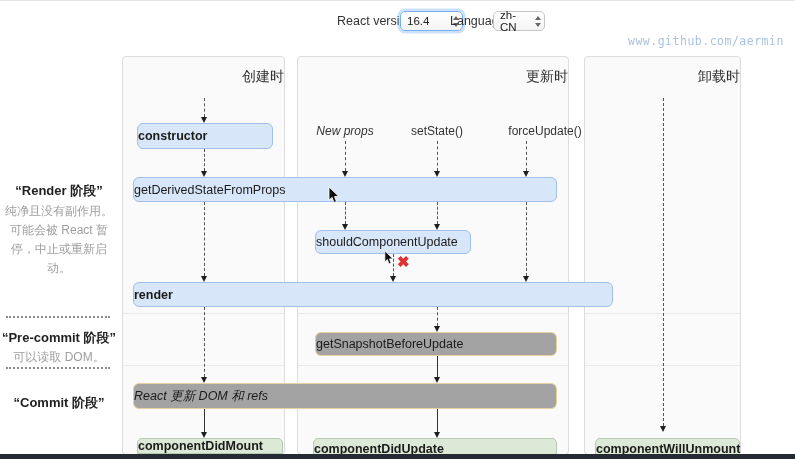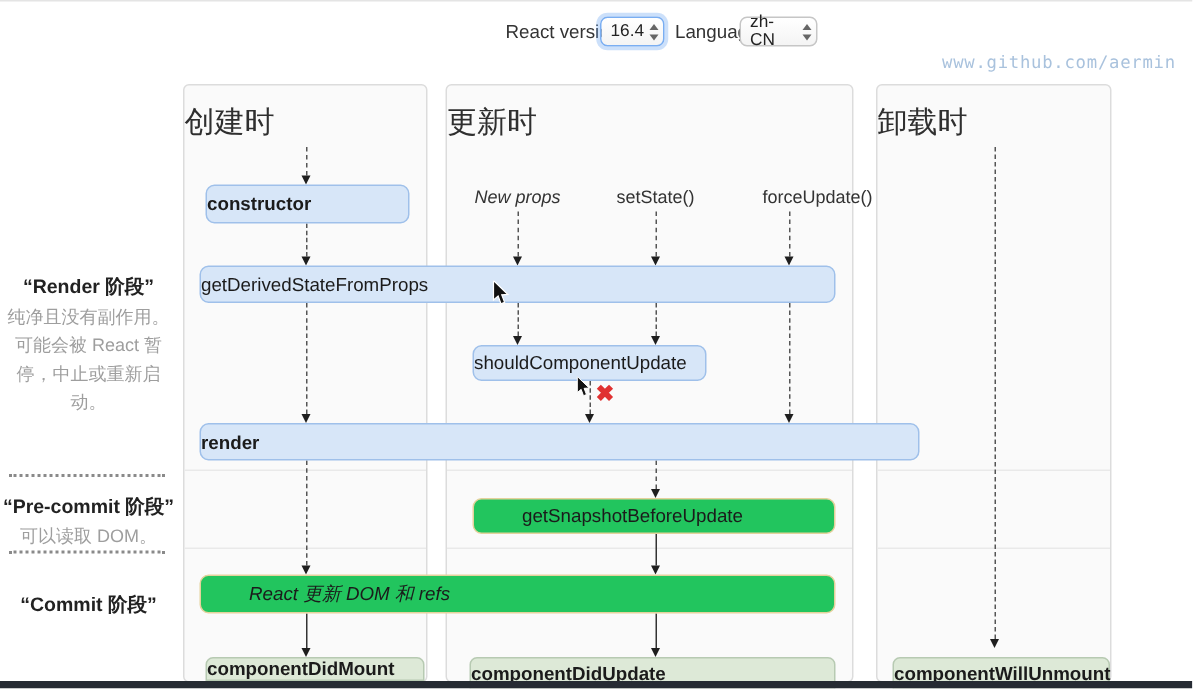--- a/index.html
+++ b/index.html
@@ -53,7 +53,7 @@
 <div class="stage">
 
   <span class="tb-label" style="left:337px;top:13px">React version</span>
-  <div class="select focused" style="left:400px;top:10px;width:43px">
+  <div class="select focused" style="left:400px;top:10px;width:63px">
     <span>16.4</span>
     <span class="stepper">
         <i class="up"></i>

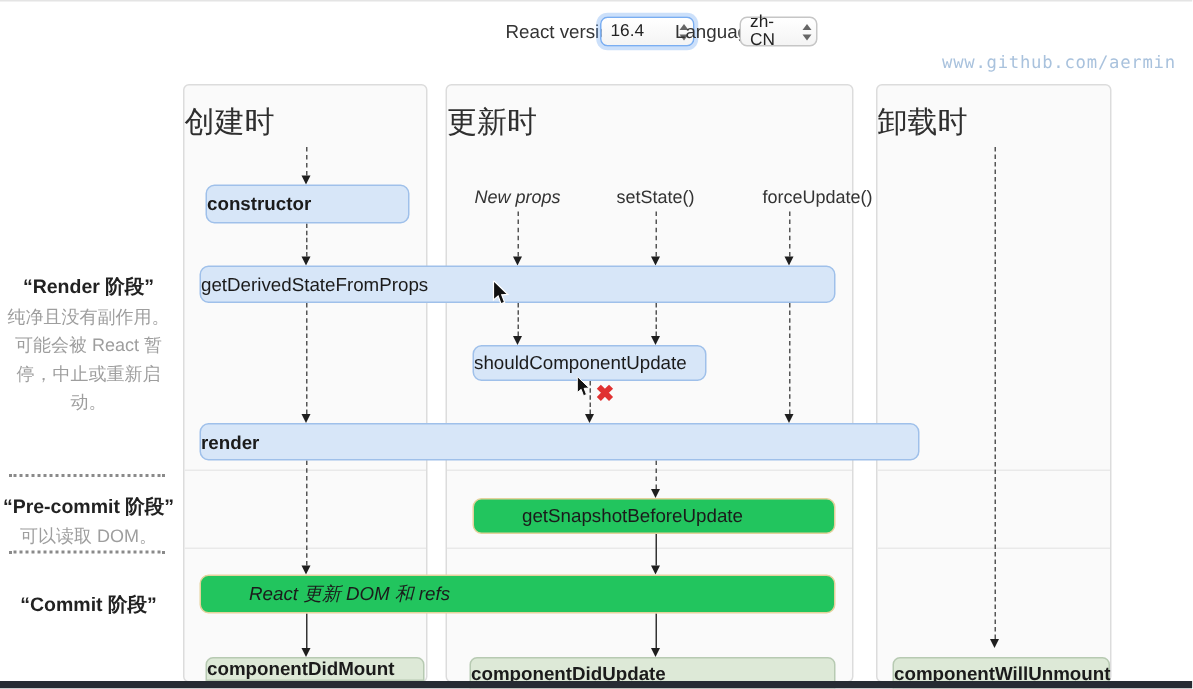--- a/index.html
+++ b/index.html
@@ -18,7 +18,7 @@
 
   
   .col { position:absolute; top:55px; height:399px; background:#fafafa; border:1px solid #dcdcdc; border-radius:4px; box-sizing:border-box; }
-  .col-title { text-align:left; margin-top:11px; font-size:20px; color:#2f2f2f; }
+  .col-title { text-align:right; margin-top:11px; font-size:14px; color:#2f2f2f; }
   .sect { position:absolute; height:1px; background:#e9e9e9; }
 
   

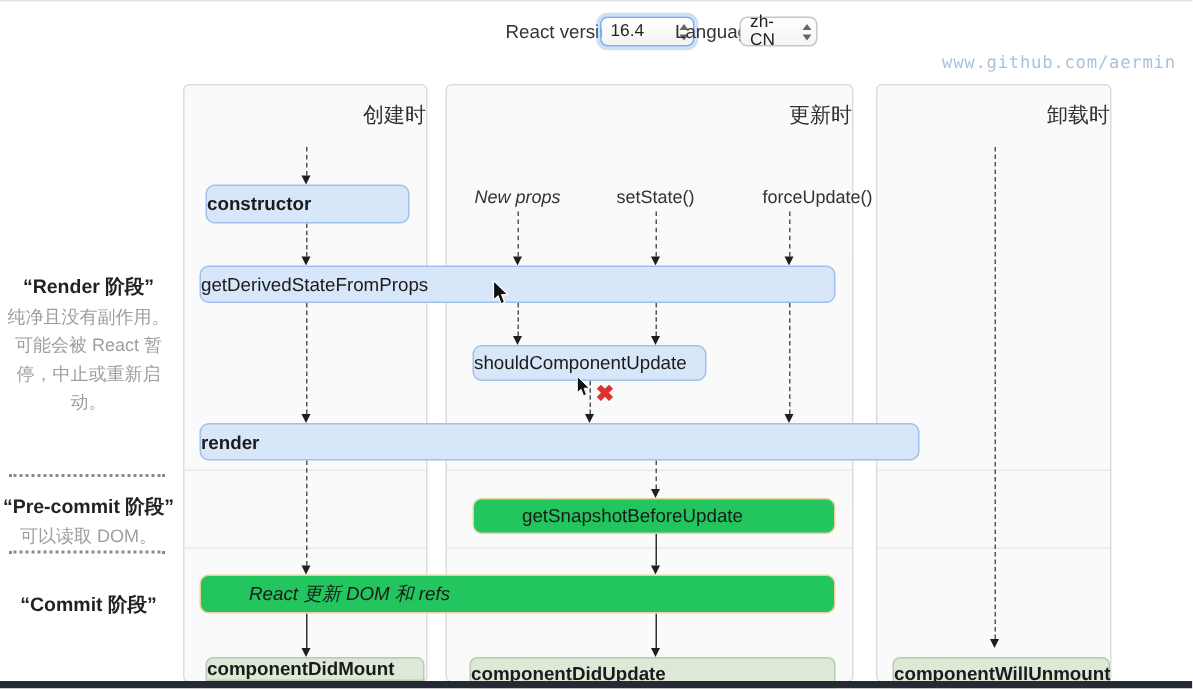--- a/index.html
+++ b/index.html
@@ -35,7 +35,7 @@
   
   .node { position:absolute; box-sizing:border-box; display:flex; align-items:center; justify-content:flex-start; font-size:12.5px; color:#1b1b1b; border-radius:6px; z-index:3; }
   .blue   { background:#d7e6f8; border:1px solid #9fc0ea; }
-  .yellow { background:#22c55e; border:1px solid #e4d29c;padding-left:32px; }
+  .yellow { background:#a3a3a3; border:1px solid #e4d29c; }
   .green  { background:#dde9d7; border:1px solid #b7cab2; }
   .bold { font-weight:bold; }
   .ital { font-style:italic; }

